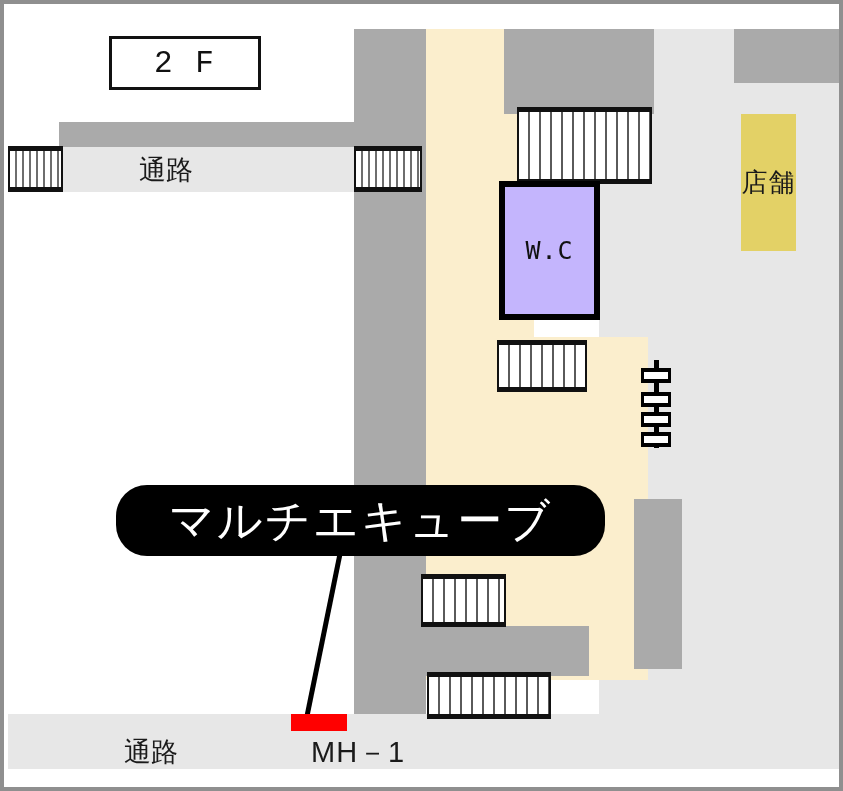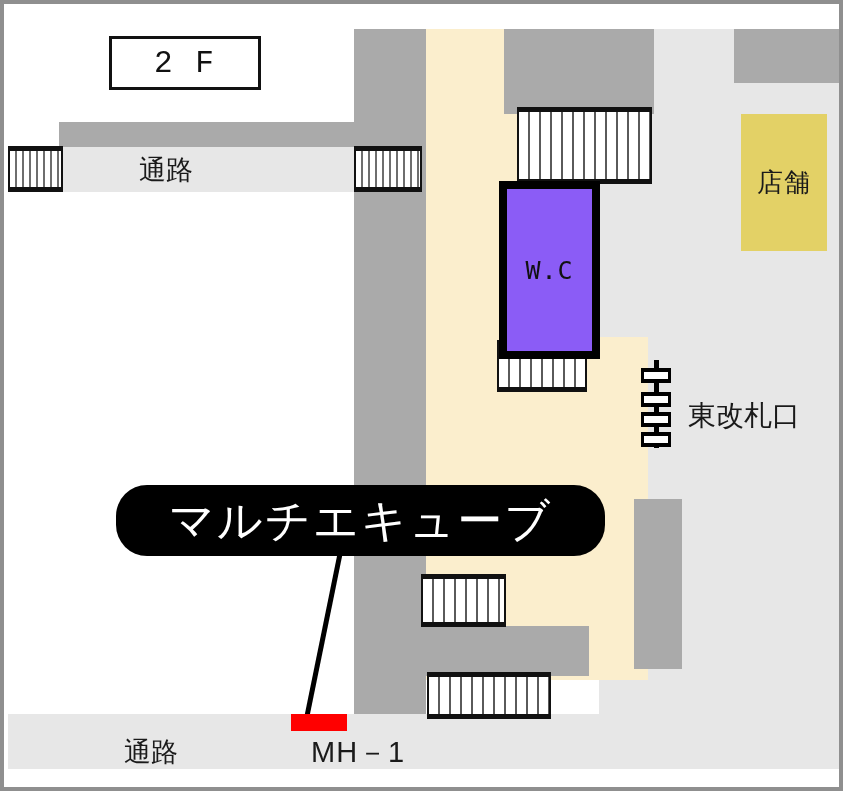--- a/index.html
+++ b/index.html
@@ -57,7 +57,7 @@
 
   
   #shop-block {
-    left: 737px; top: 110px; width: 86px; height: 137px;
+    left: 737px; top: 110px; width: 55px; height: 137px;
     display: flex; align-items: center; justify-content: center;
   }
   #shop-block .txt {

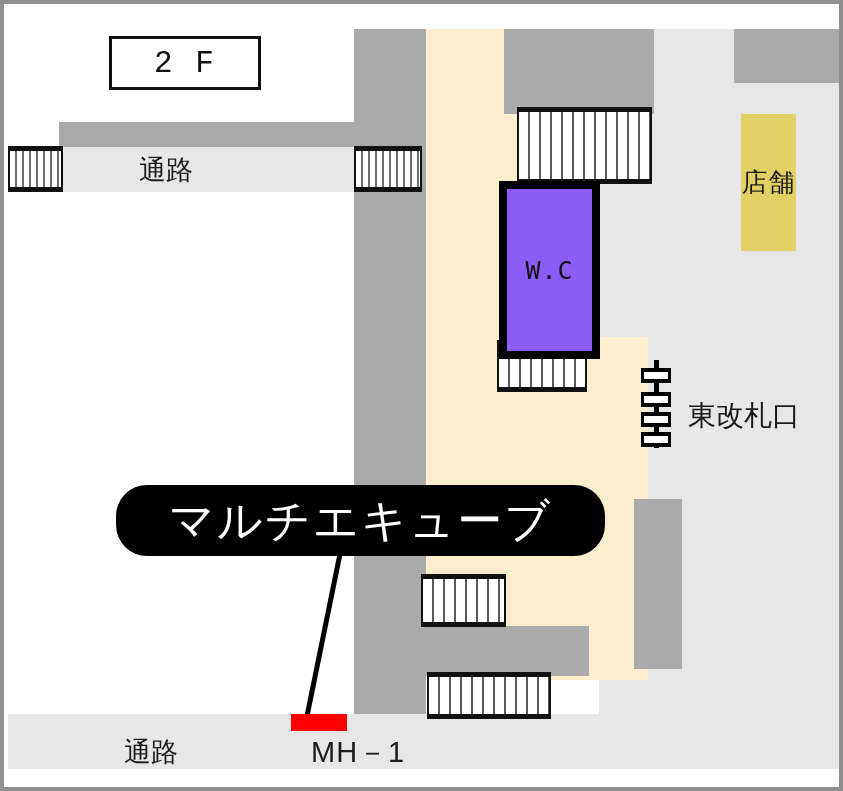--- a/index.html
+++ b/index.html
@@ -45,9 +45,9 @@
 
   
   #wc-room {
-    left: 495px; top: 177px; width: 101px; height: 178px;
-    background: #8b5cf6;
-    border: 8px solid #000000;
+    left: 495px; top: 177px; width: 101px; height: 139px;
+    background: #c4b5fd;
+    border: 6px solid #000000;
     display: flex; align-items: center; justify-content: center;
   }
   #wc-room .txt {

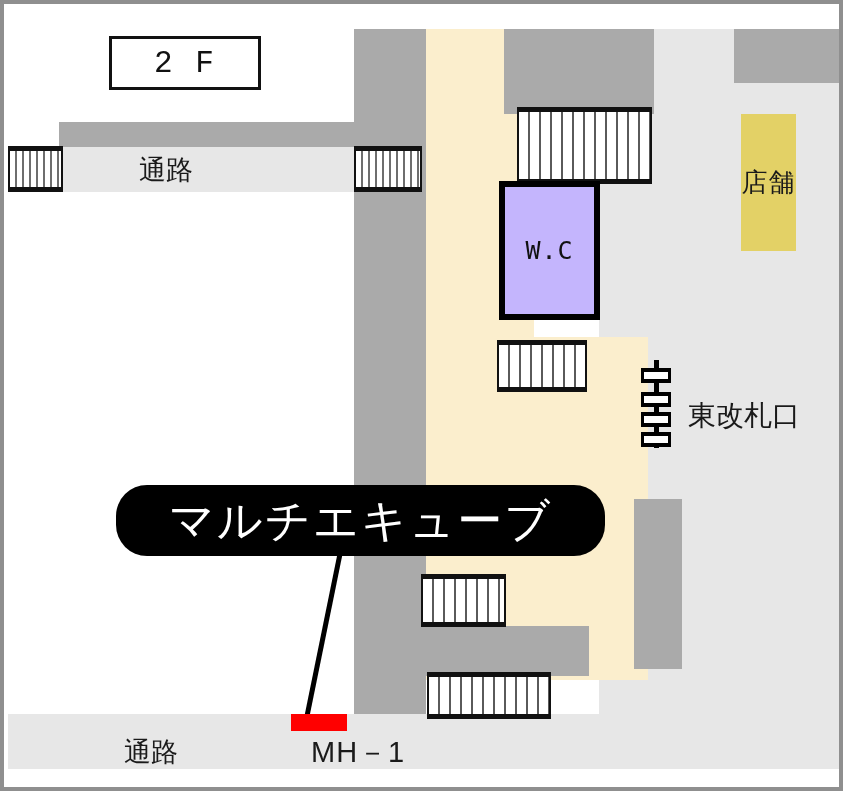--- a/index.html
+++ b/index.html
@@ -206,7 +206,6 @@
 
   <div class="abs map-label" id="label-corridor-bottom">通路</div>
 
-  <div class="abs map-label" id="label-gate">東改札口</div>
 
   <svg class="abs" id="callout-leader" viewBox="0 0 60 175">
     <line x1="57" y1="0" x2="22" y2="172" stroke="#000000" stroke-width="5"></line>

